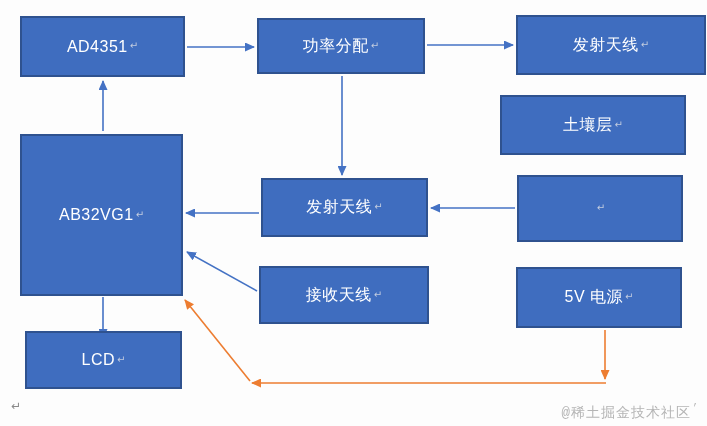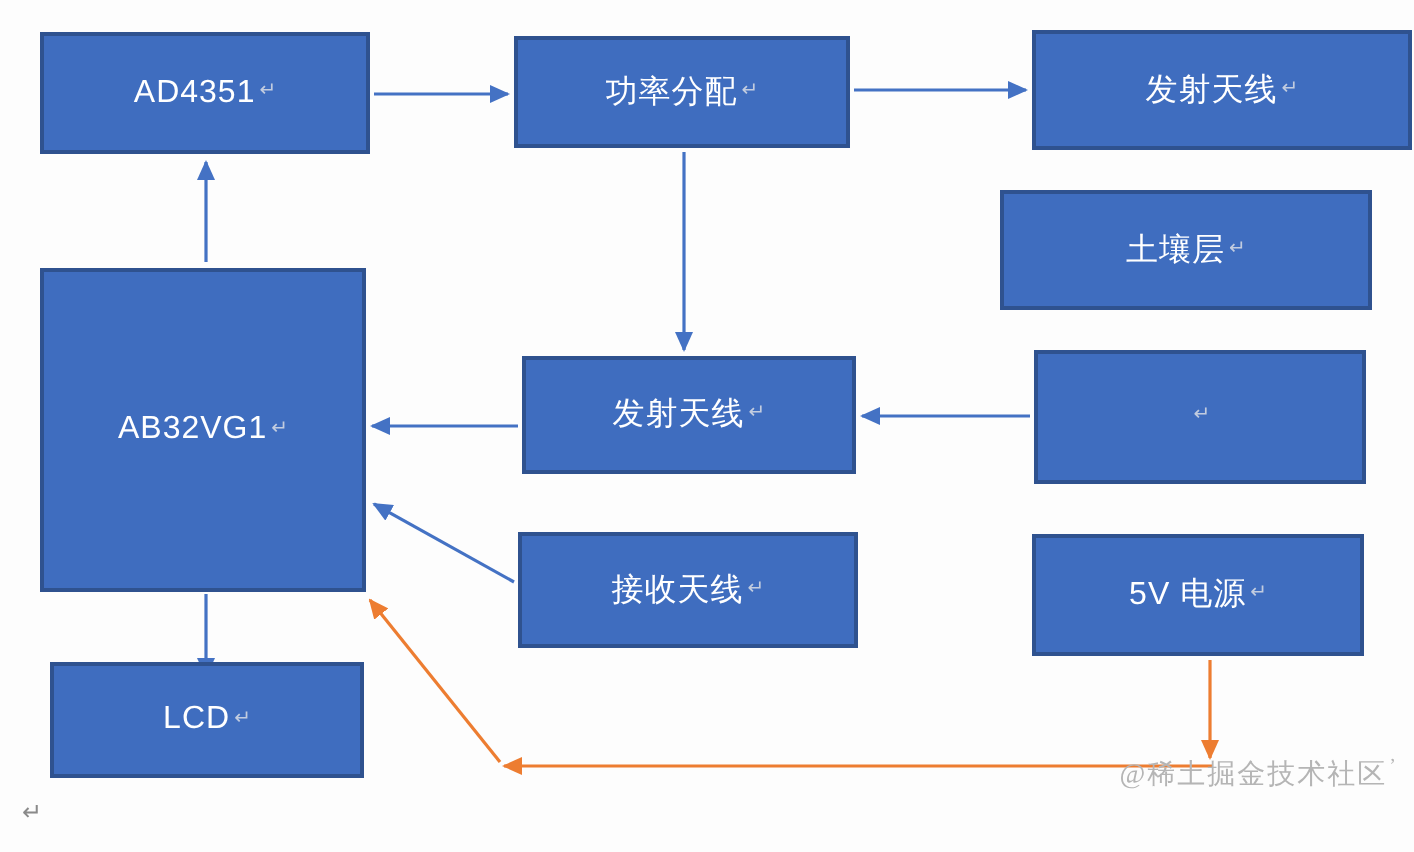--- a/index.html
+++ b/index.html
@@ -44,11 +44,11 @@
   }
   .watermark{
     position:absolute;
-    right:8px;top:378px;
+    right:8px;top:403px;
     font-size:14px;
     letter-spacing:1px;
     color:var(--watermark,#b5b5b5);
-    font-family:Liberation Serif, serif;
+    font-family:Liberation Mono, monospace;
   }
   .watermark .tick{
     font-size:10px;

